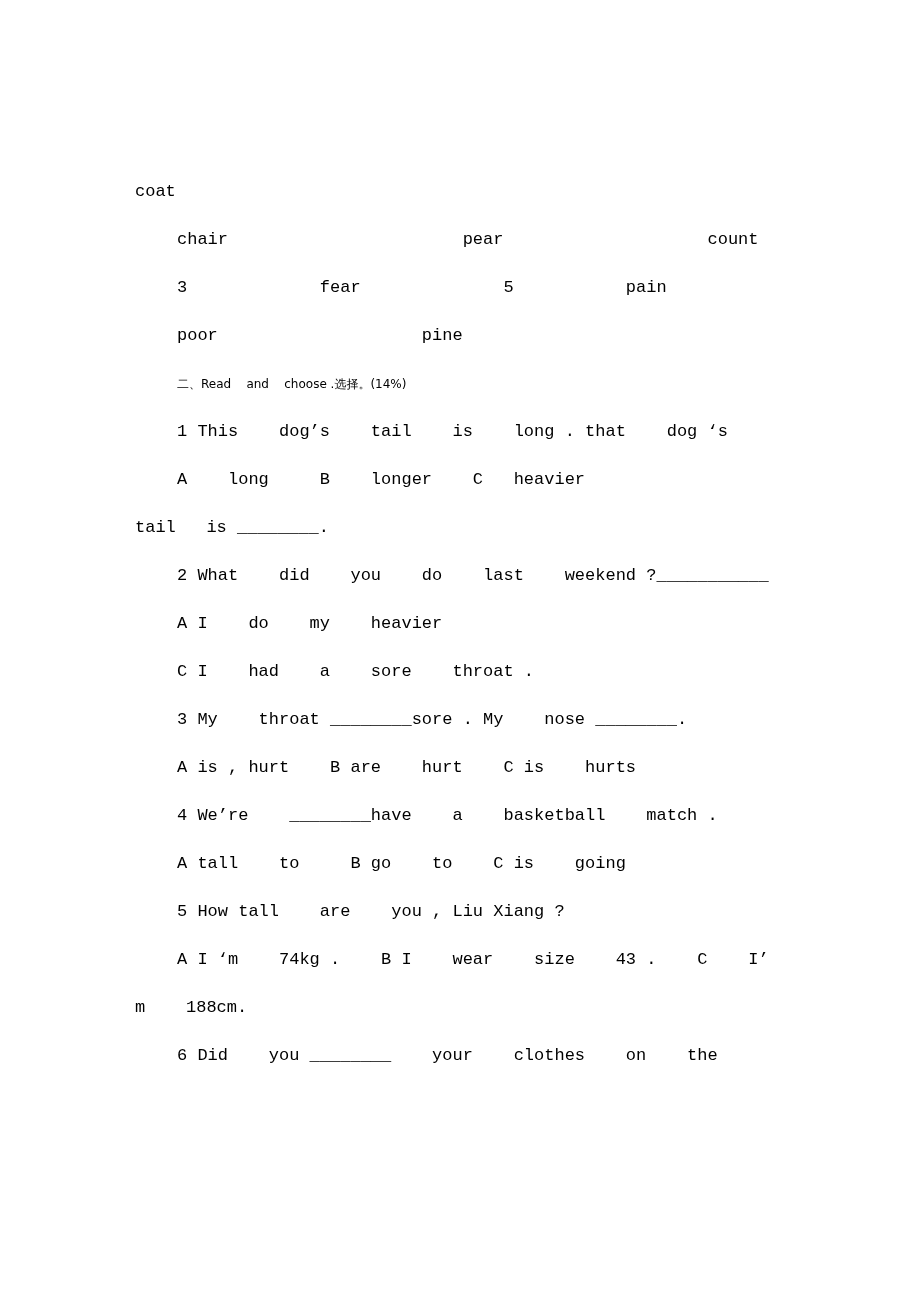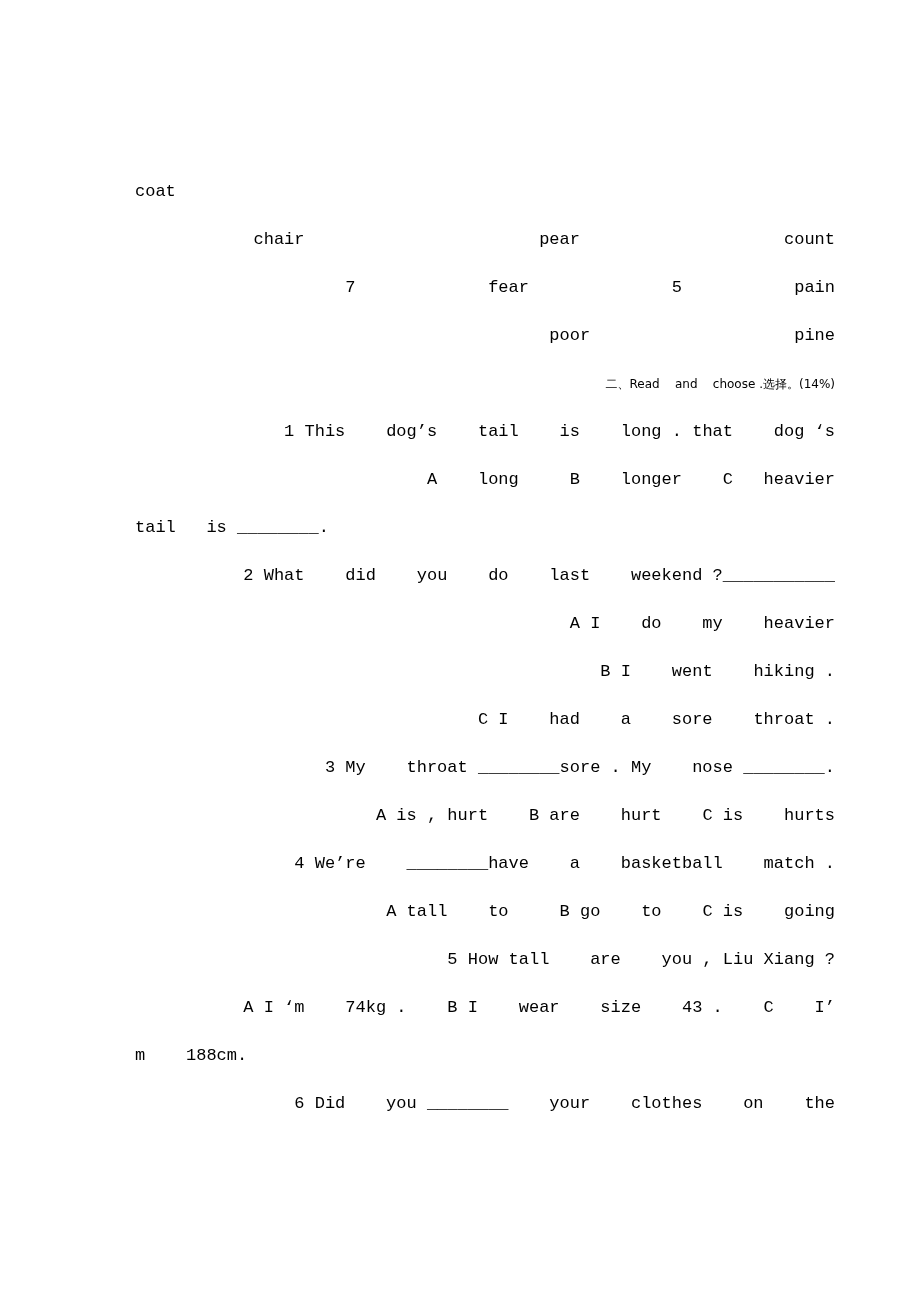--- a/index.html
+++ b/index.html
@@ -35,7 +35,6 @@
   }
   .indent {
     padding-left: 42px;
-    text-align: right;
   }
   .cjk {
     font-family: "DejaVu Sans", sans-serif;

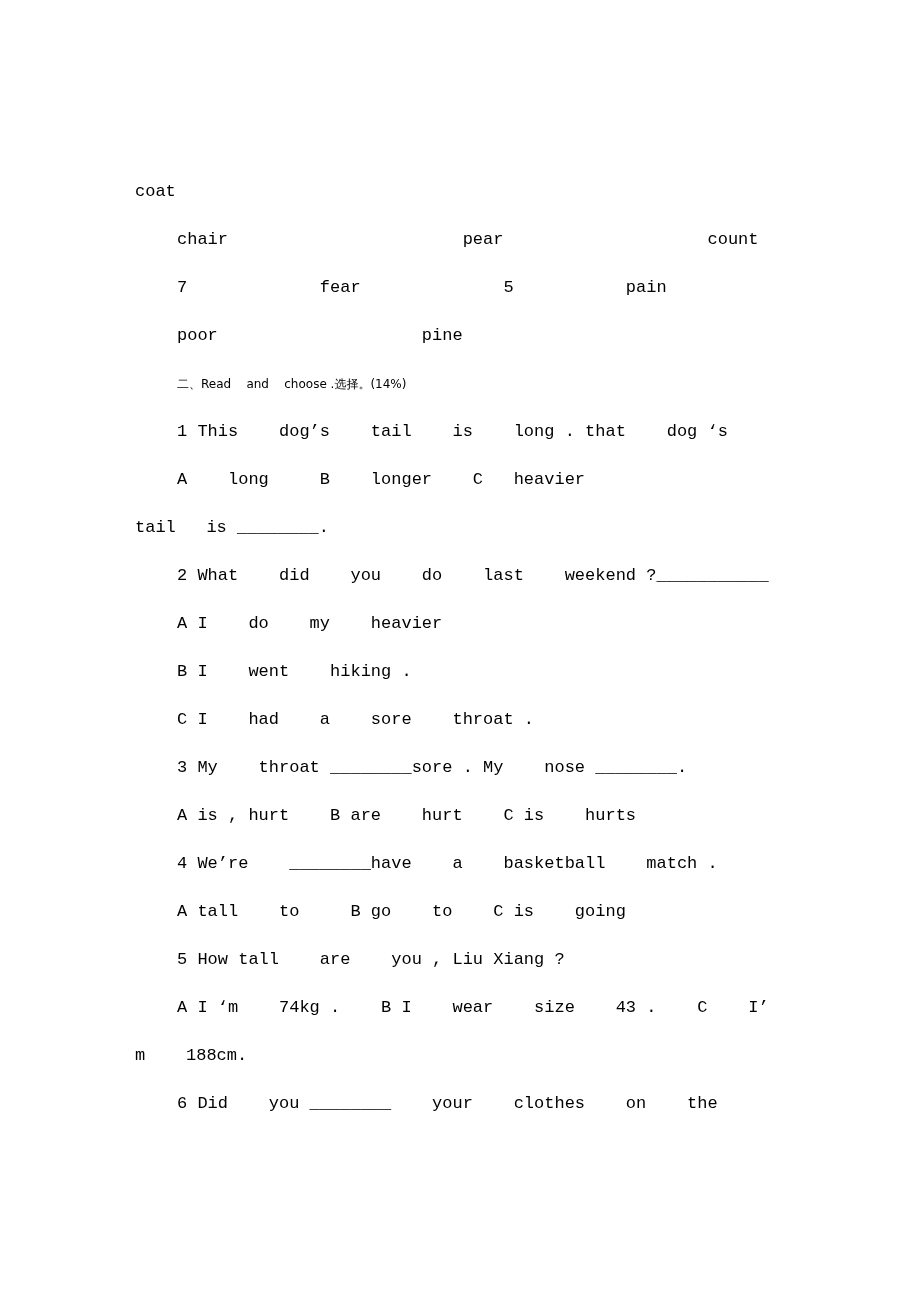--- a/index.html
+++ b/index.html
@@ -51,7 +51,7 @@
   <div class="doc">
     <div class="line hang">coat</div>
     <div class="line indent">chair                       pear                    count</div>
-    <div class="line indent">7             fear              5           pain</div>
+    <div class="line indent">3             fear              5           pain</div>
     <div class="line indent">poor                    pine</div>
     <div class="line indent cjk">二、Read    and    choose .选择。(14%)</div>
     <div class="line indent">1 This    dog’s    tail    is    long . that    dog ‘s</div>

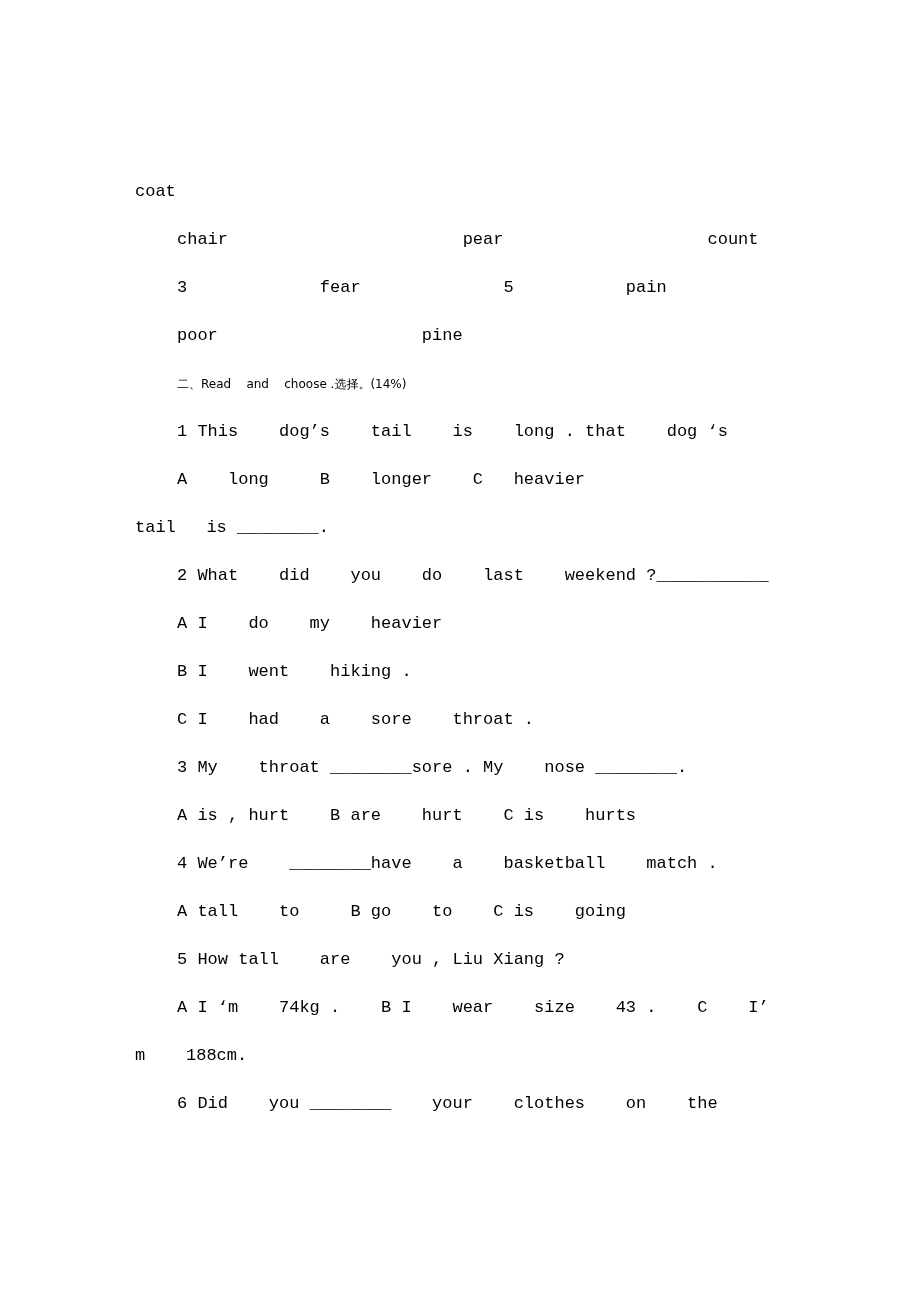--- a/index.html
+++ b/index.html
@@ -59,7 +59,6 @@
     <div class="line hang">tail   is ________.</div>
     <div class="line indent">2 What    did    you    do    last    weekend ?___________</div>
     <div class="line indent">A I    do    my    heavier</div>
-    <div class="line indent">B I    went    hiking .</div>
     <div class="line indent">C I    had    a    sore    throat .</div>
     <div class="line indent">3 My    throat ________sore . My    nose ________.</div>
     <div class="line indent">A is , hurt    B are    hurt    C is    hurts</div>

